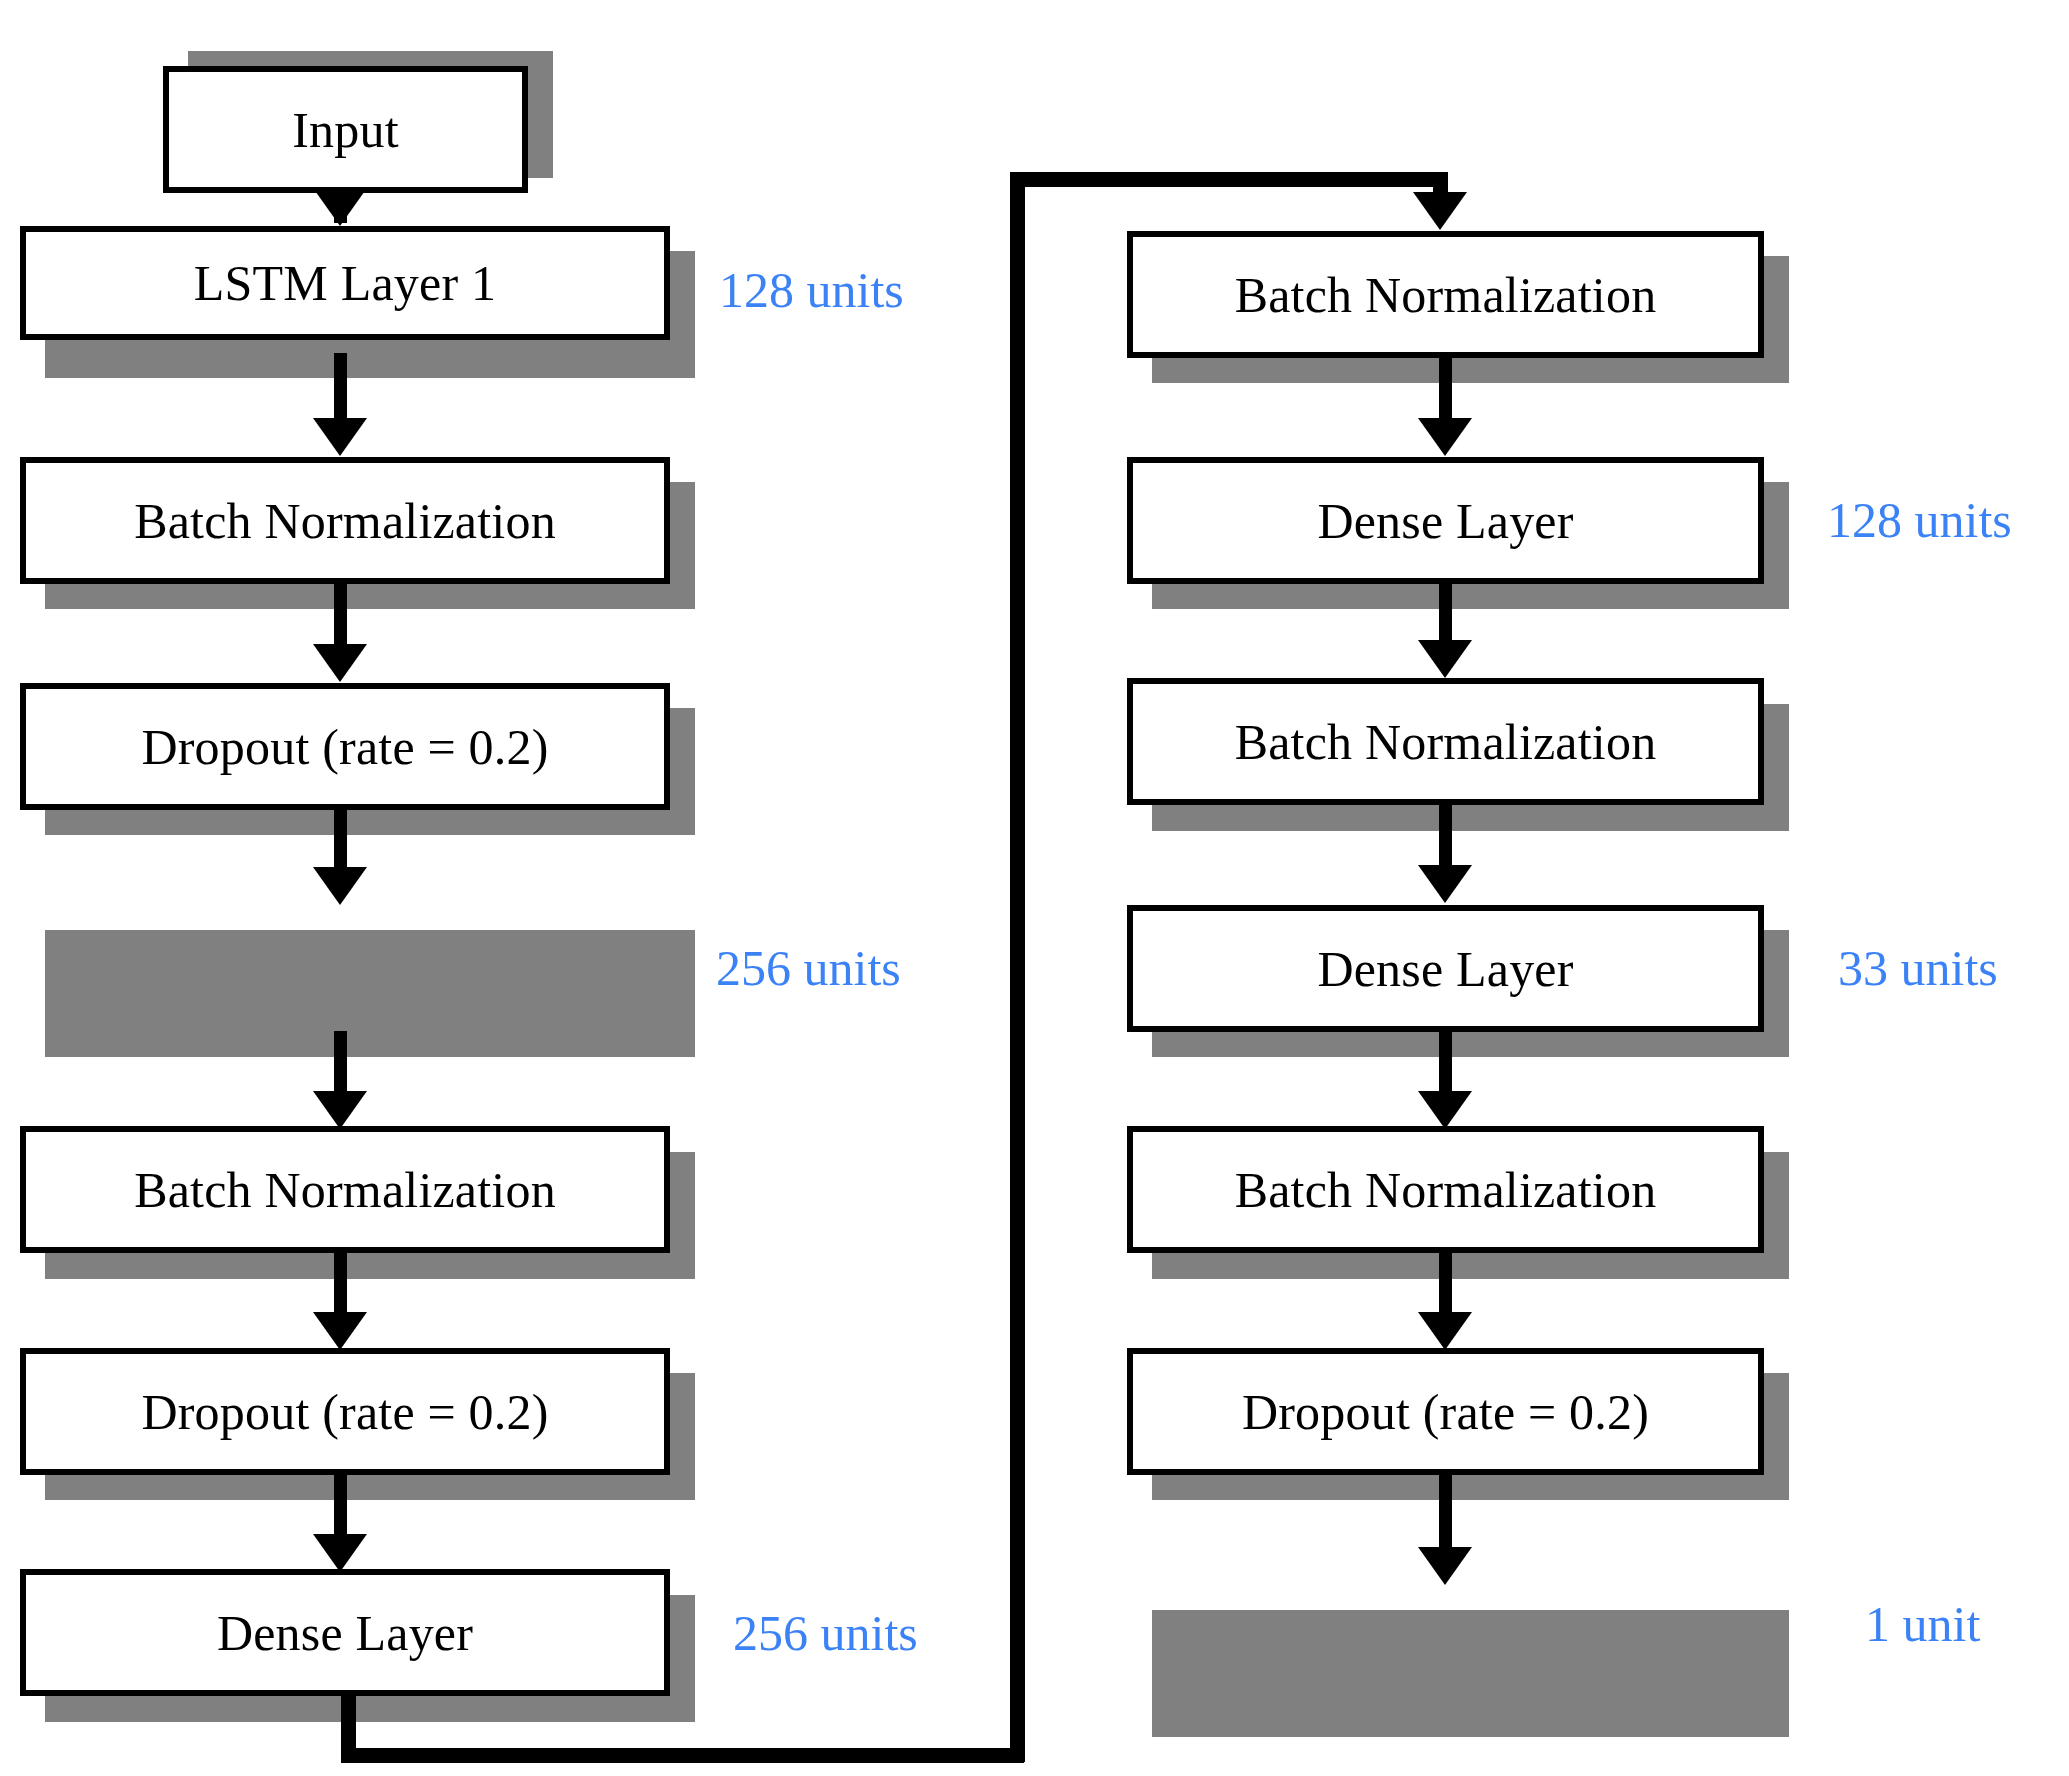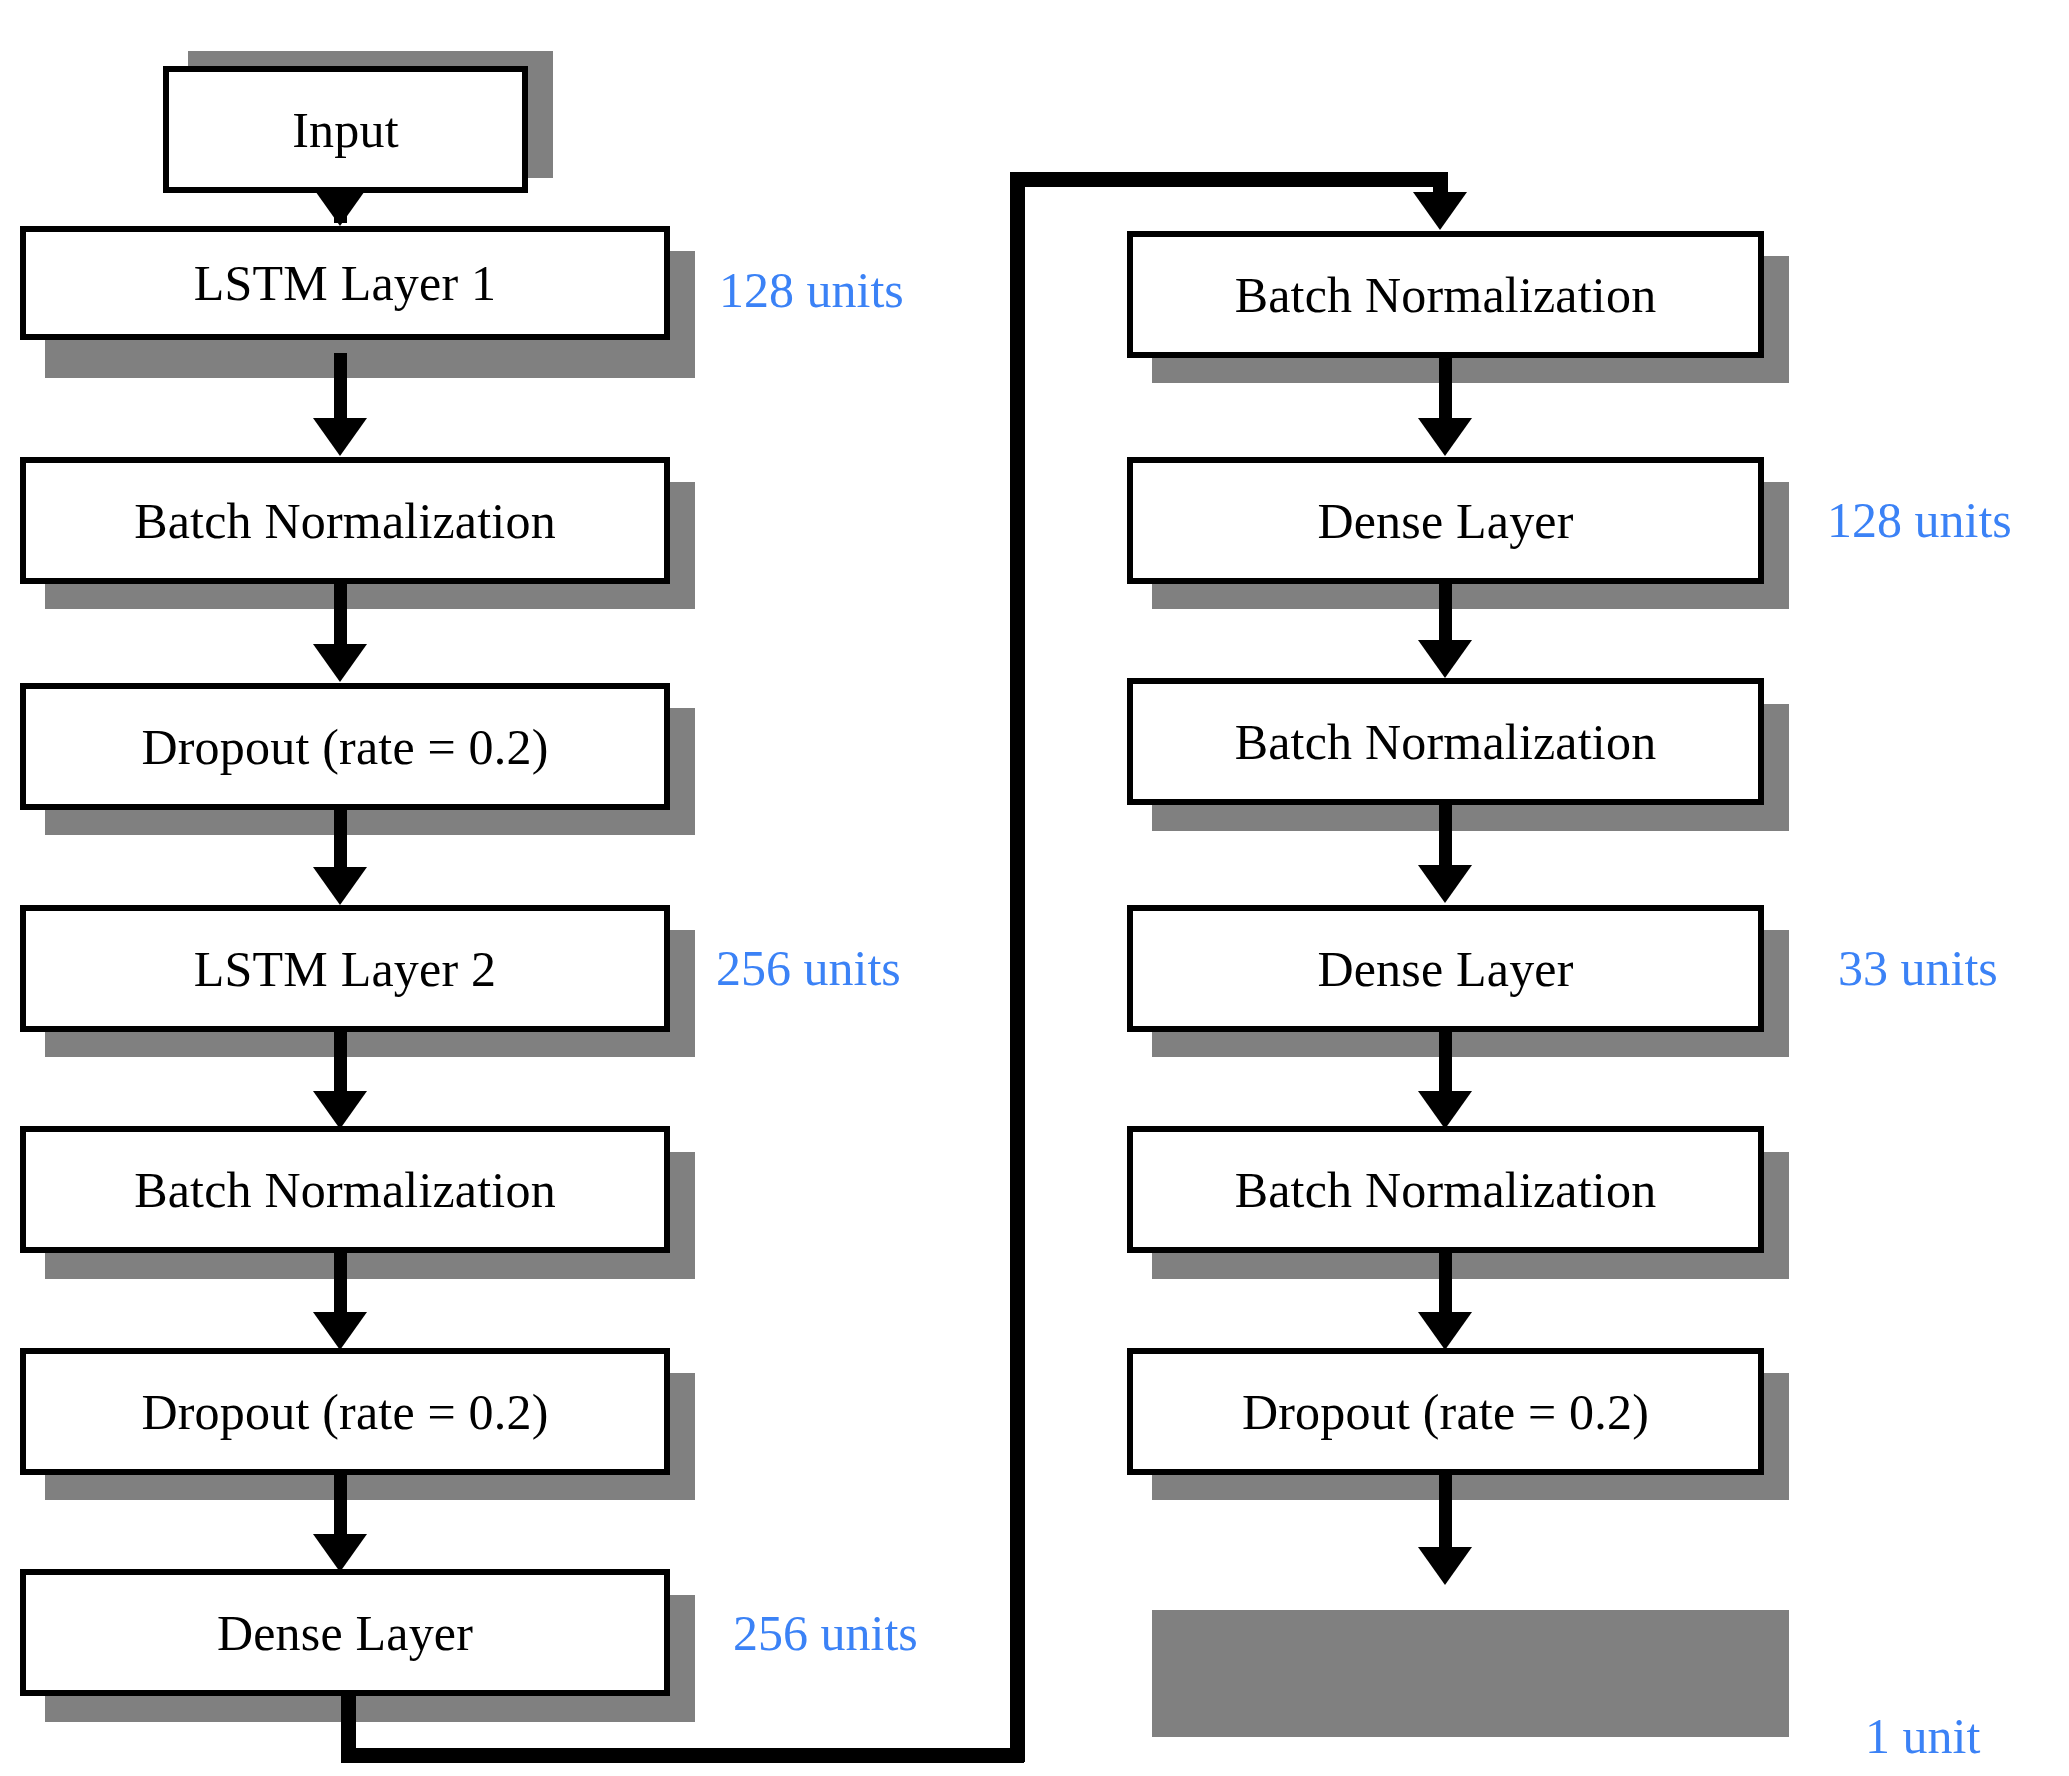--- a/index.html
+++ b/index.html
@@ -111,9 +111,6 @@
   <div class="arrow-down" style="left:313px; top:867px;"></div>
 
   <div class="shadow" style="left:45px; top:930px; width:650px; height:127px;"></div>
-  <div class="node" style="left:20px; top:905px; width:650px; height:127px;">
-    <span class="node-label">LSTM Layer 2</span>
-  </div>
   <div class="unit-label" style="left:716px; top:939px;">256 units</div>
 
   <div class="vline" style="left:334px; top:1031px; width:12.7px; height:65px;"></div>

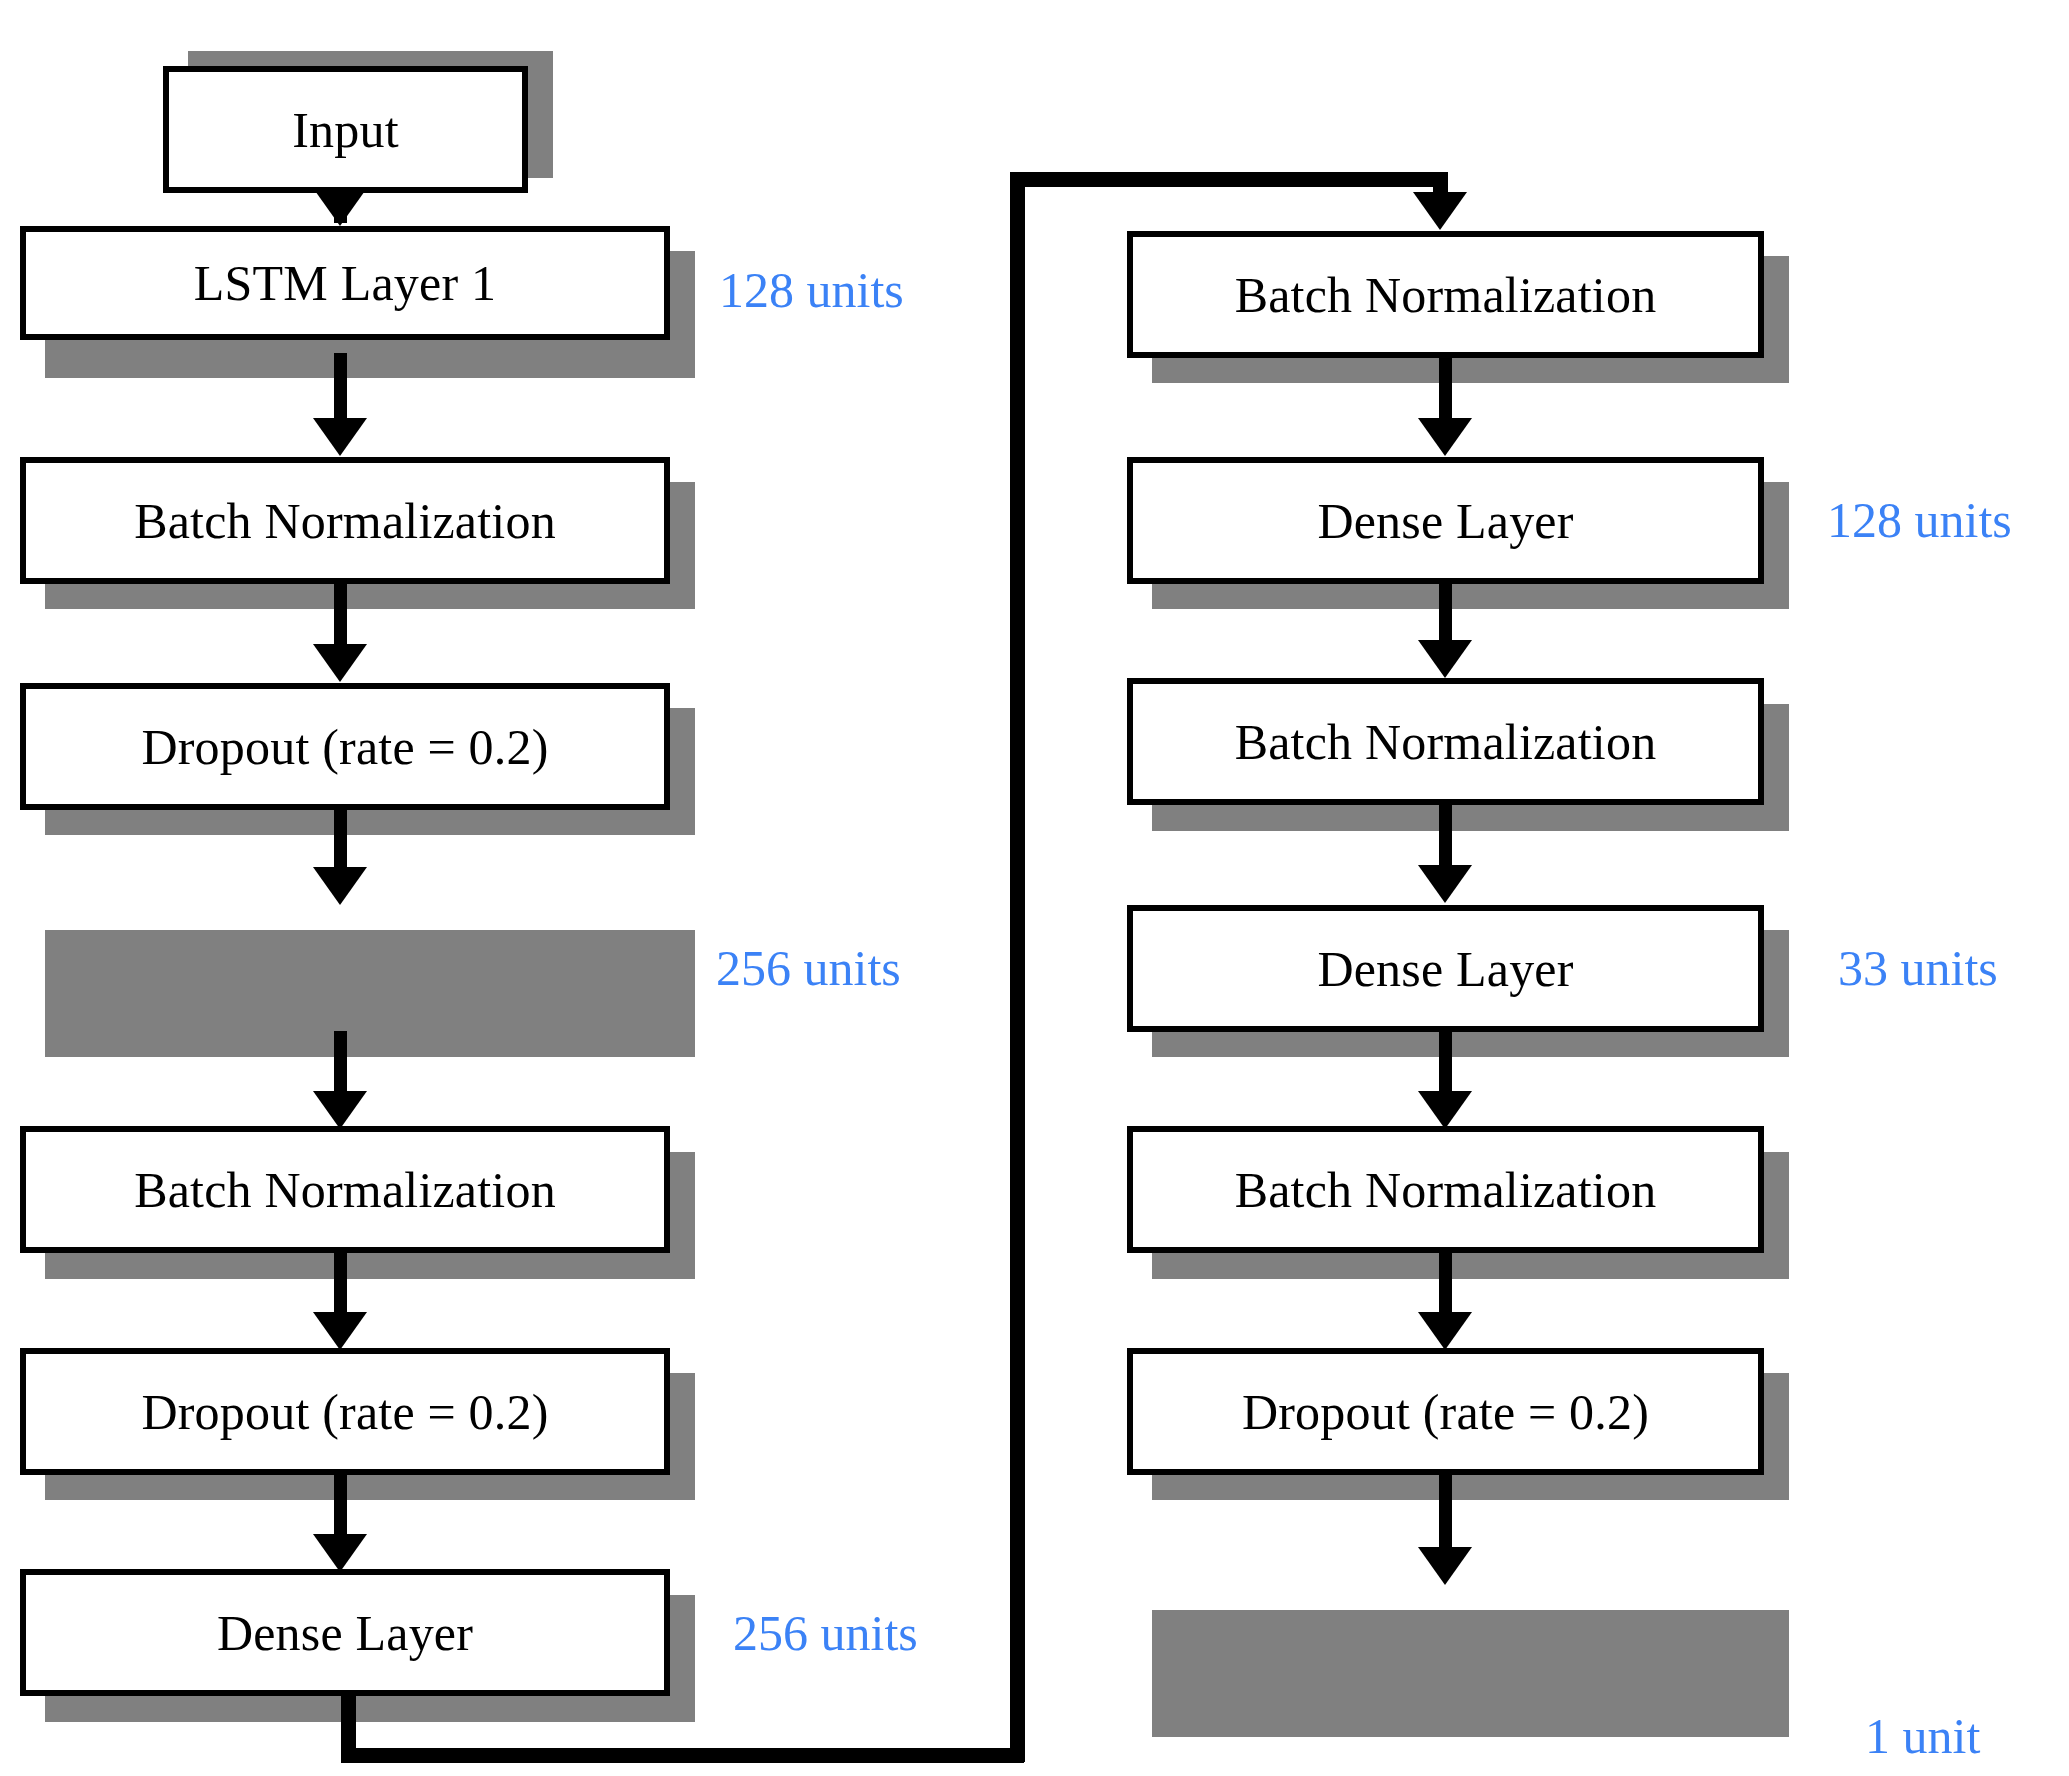--- a/index.html
+++ b/index.html
@@ -194,7 +194,7 @@
   <div class="arrow-down" style="left:1418px; top:1547px;"></div>
 
   <div class="shadow" style="left:1152px; top:1610px; width:637px; height:127px;"></div>
-  <div class="unit-label" style="left:1865px; top:1707px;">1 unit</div>
+  <div class="unit-label" style="left:1865px; top:1595px;">1 unit</div>
 
 </div>
 

